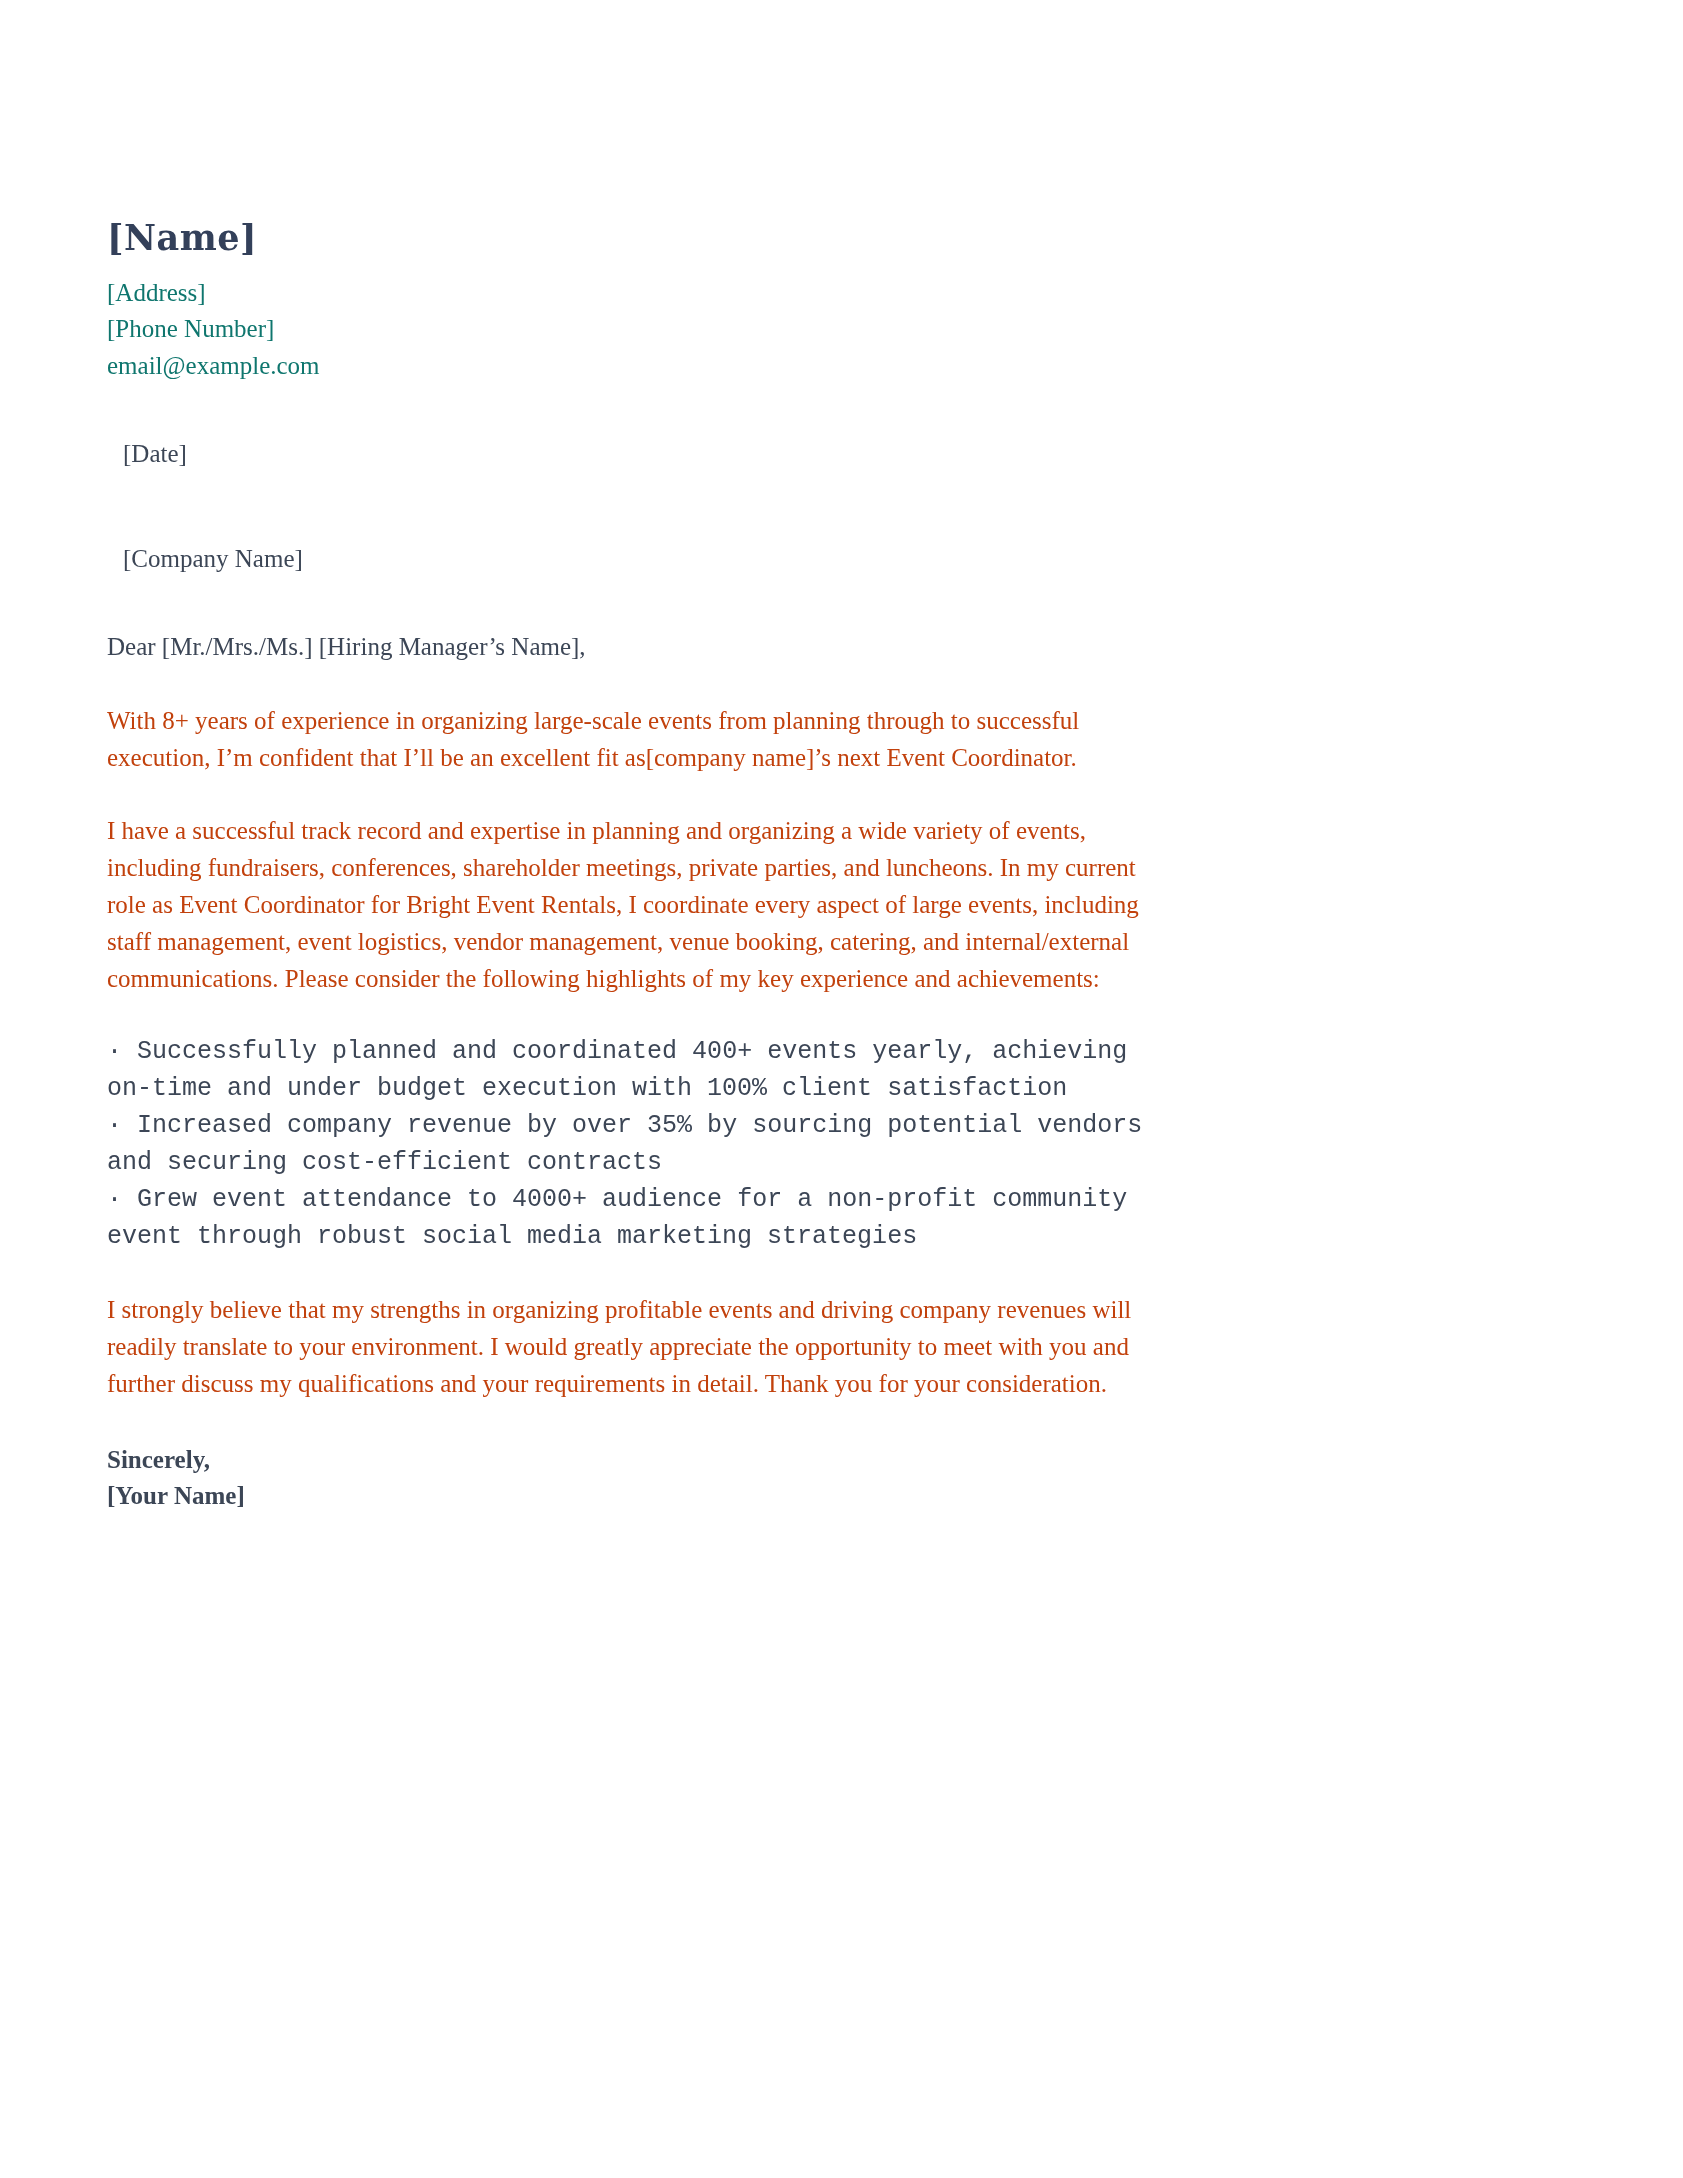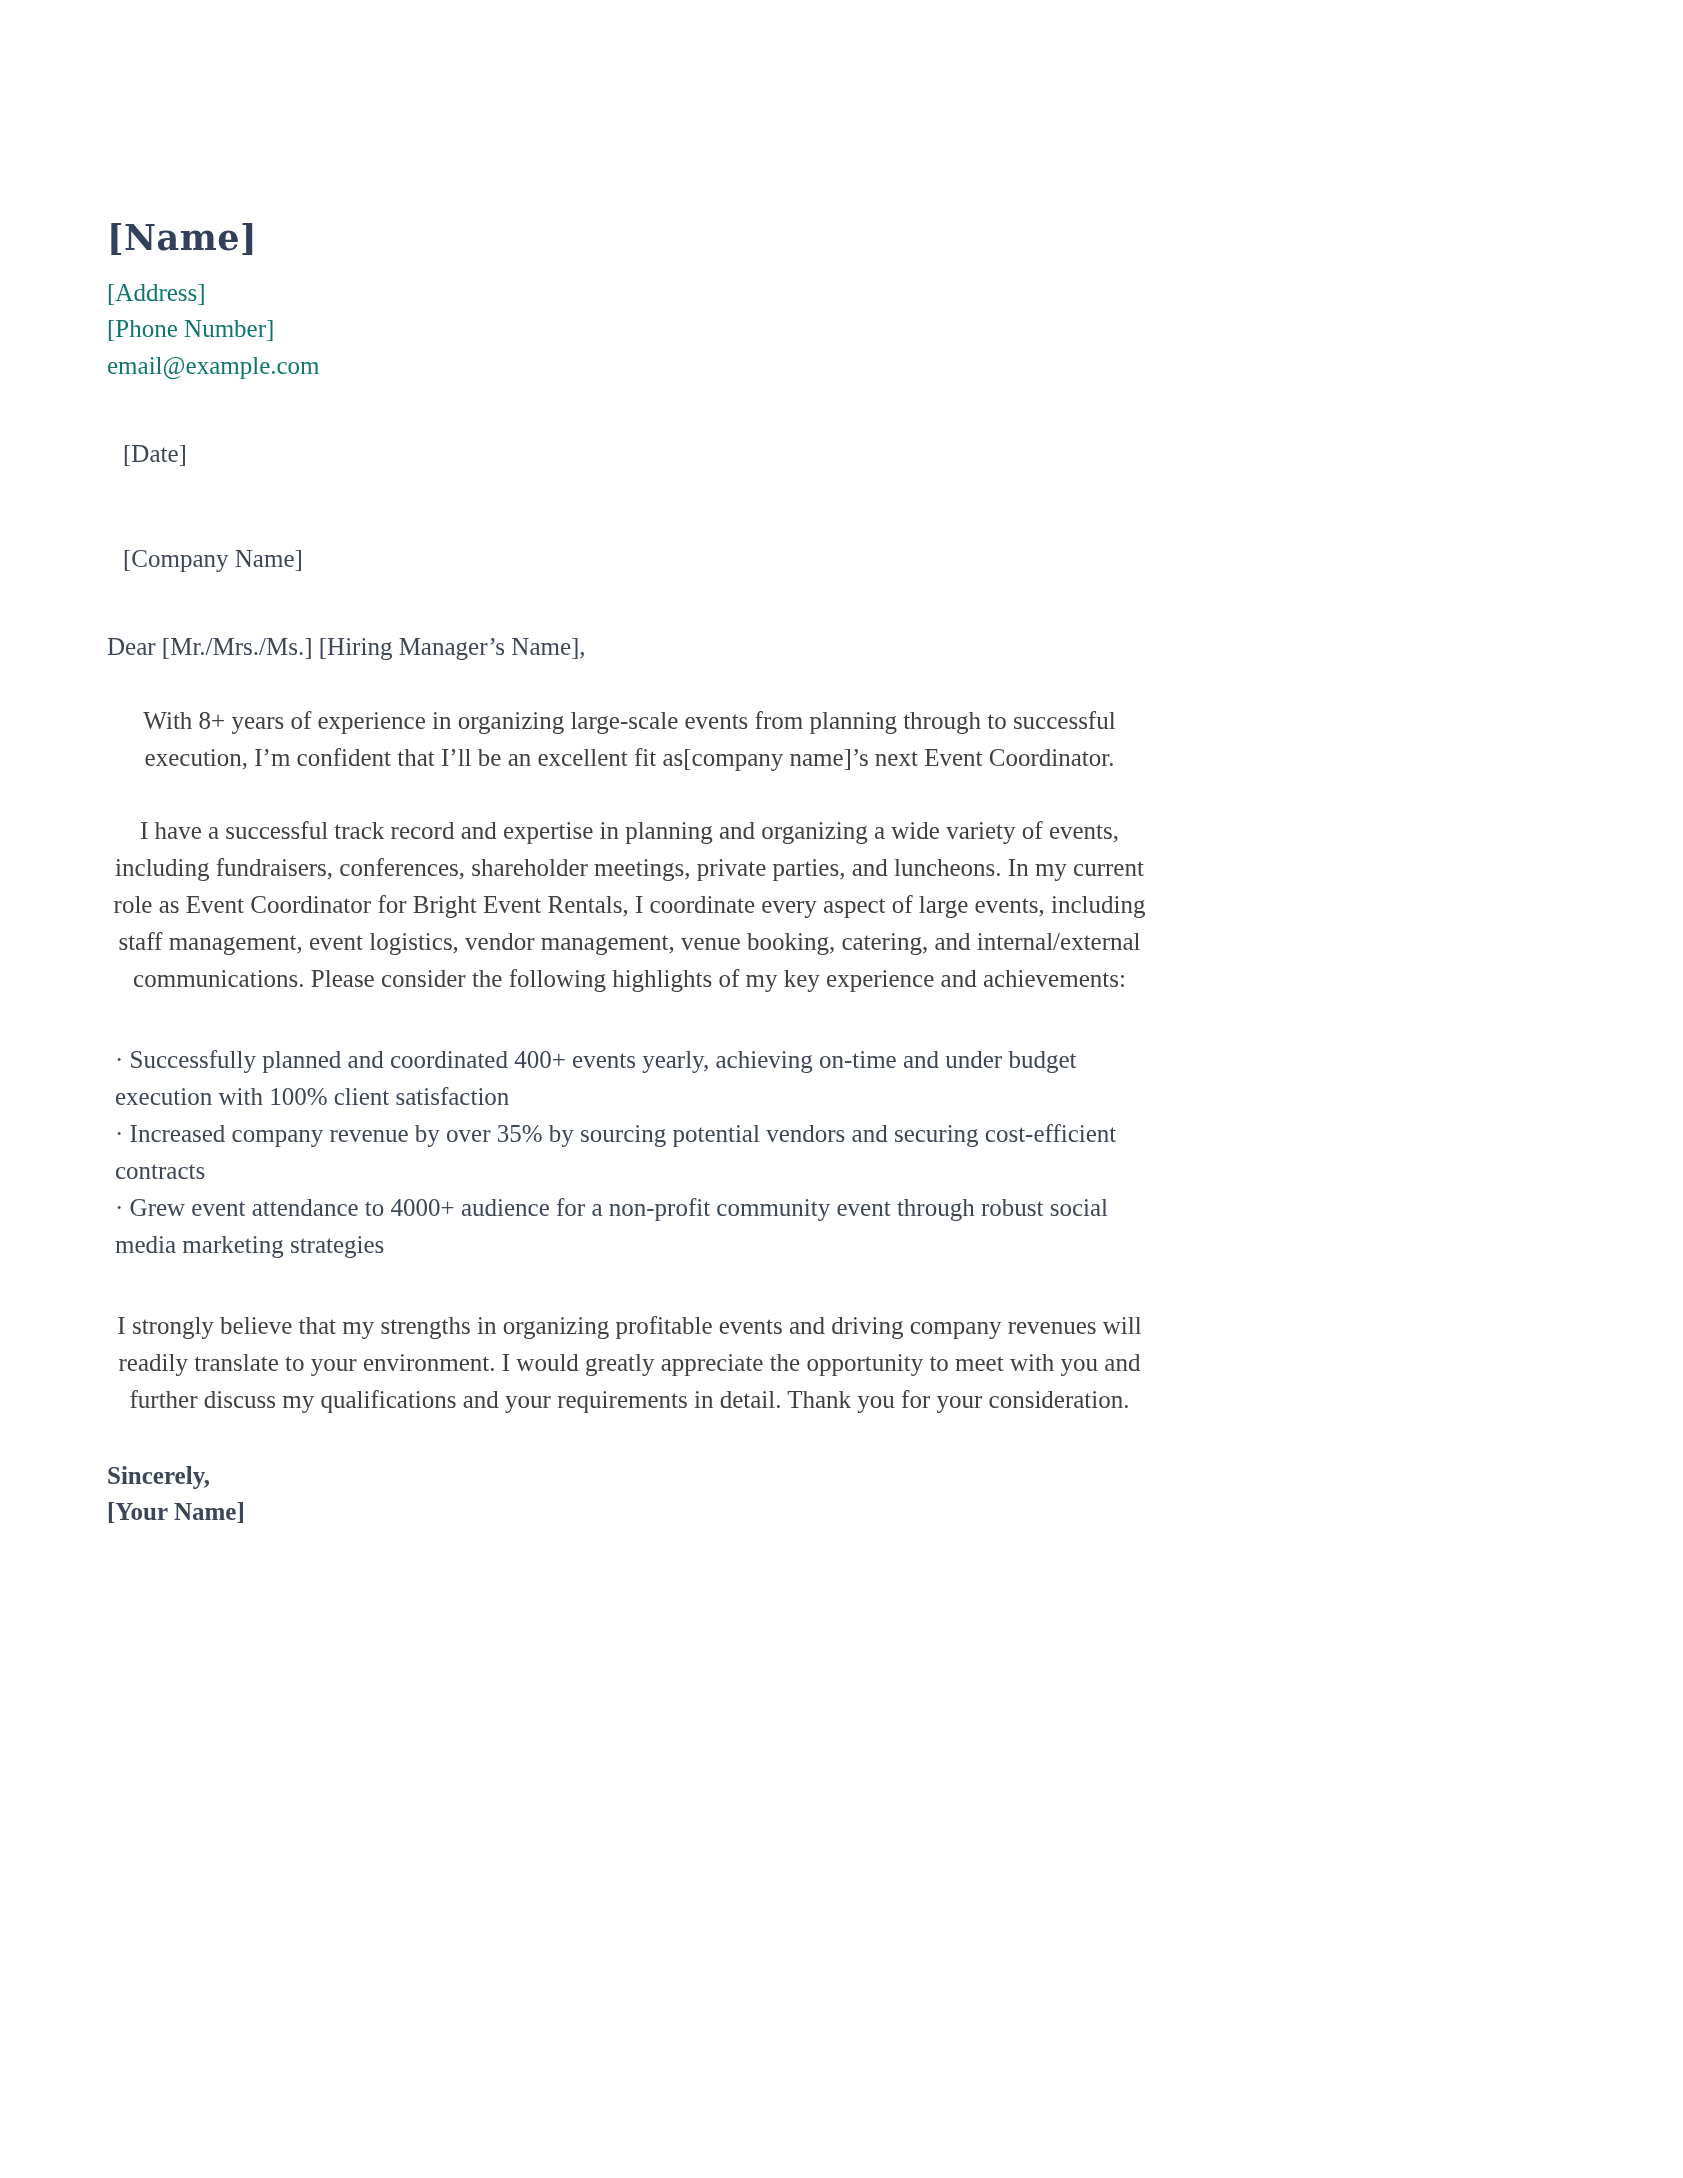--- a/index.html
+++ b/index.html
@@ -64,9 +64,9 @@
   .body-paragraph {
     font-size: 25px;
     line-height: 1.48;
-    color: #404040;
+    color: #c2410c;
     margin: 0;
-    text-align: center;
+    text-align: left;
   }
 
   .bullet-list {

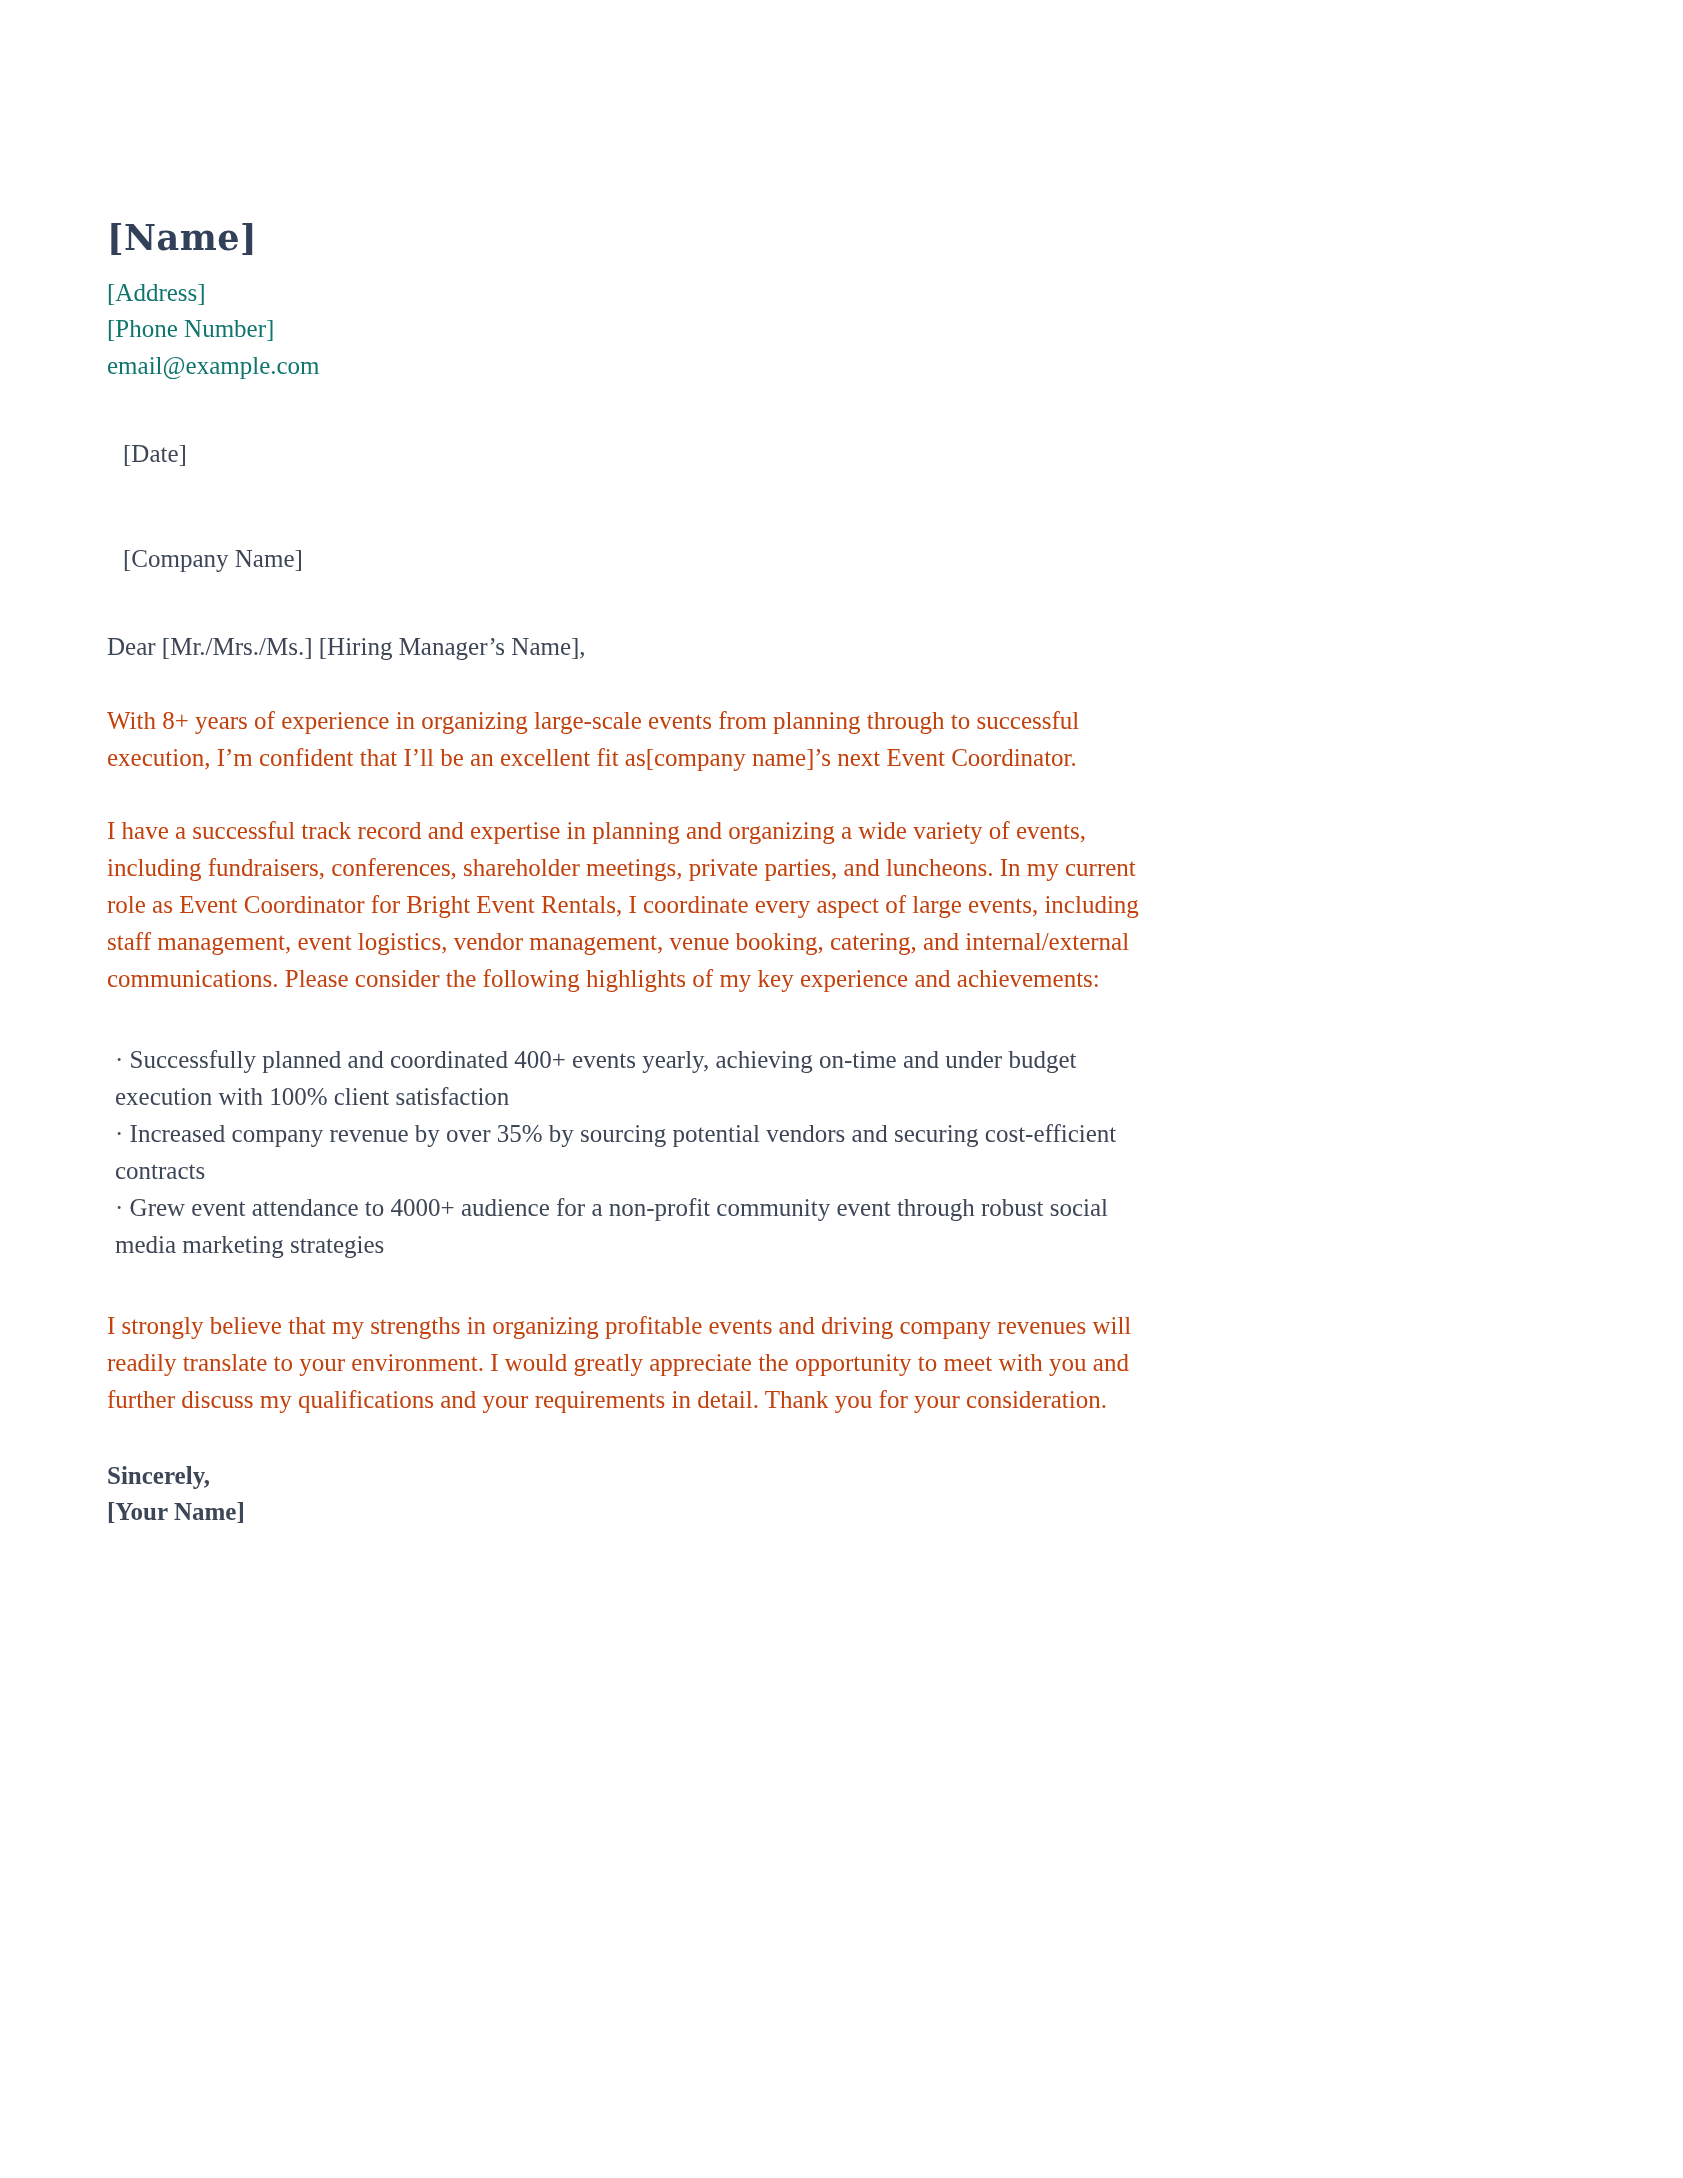--- a/index.html
+++ b/index.html
@@ -71,8 +71,9 @@
 
   .bullet-list {
     list-style: none;
-    margin: 8px;
+    margin: 0;
     padding: 0;
+    font-family: Liberation Mono, monospace;
   }
   .bullet-item {
     font-size: 25px;

